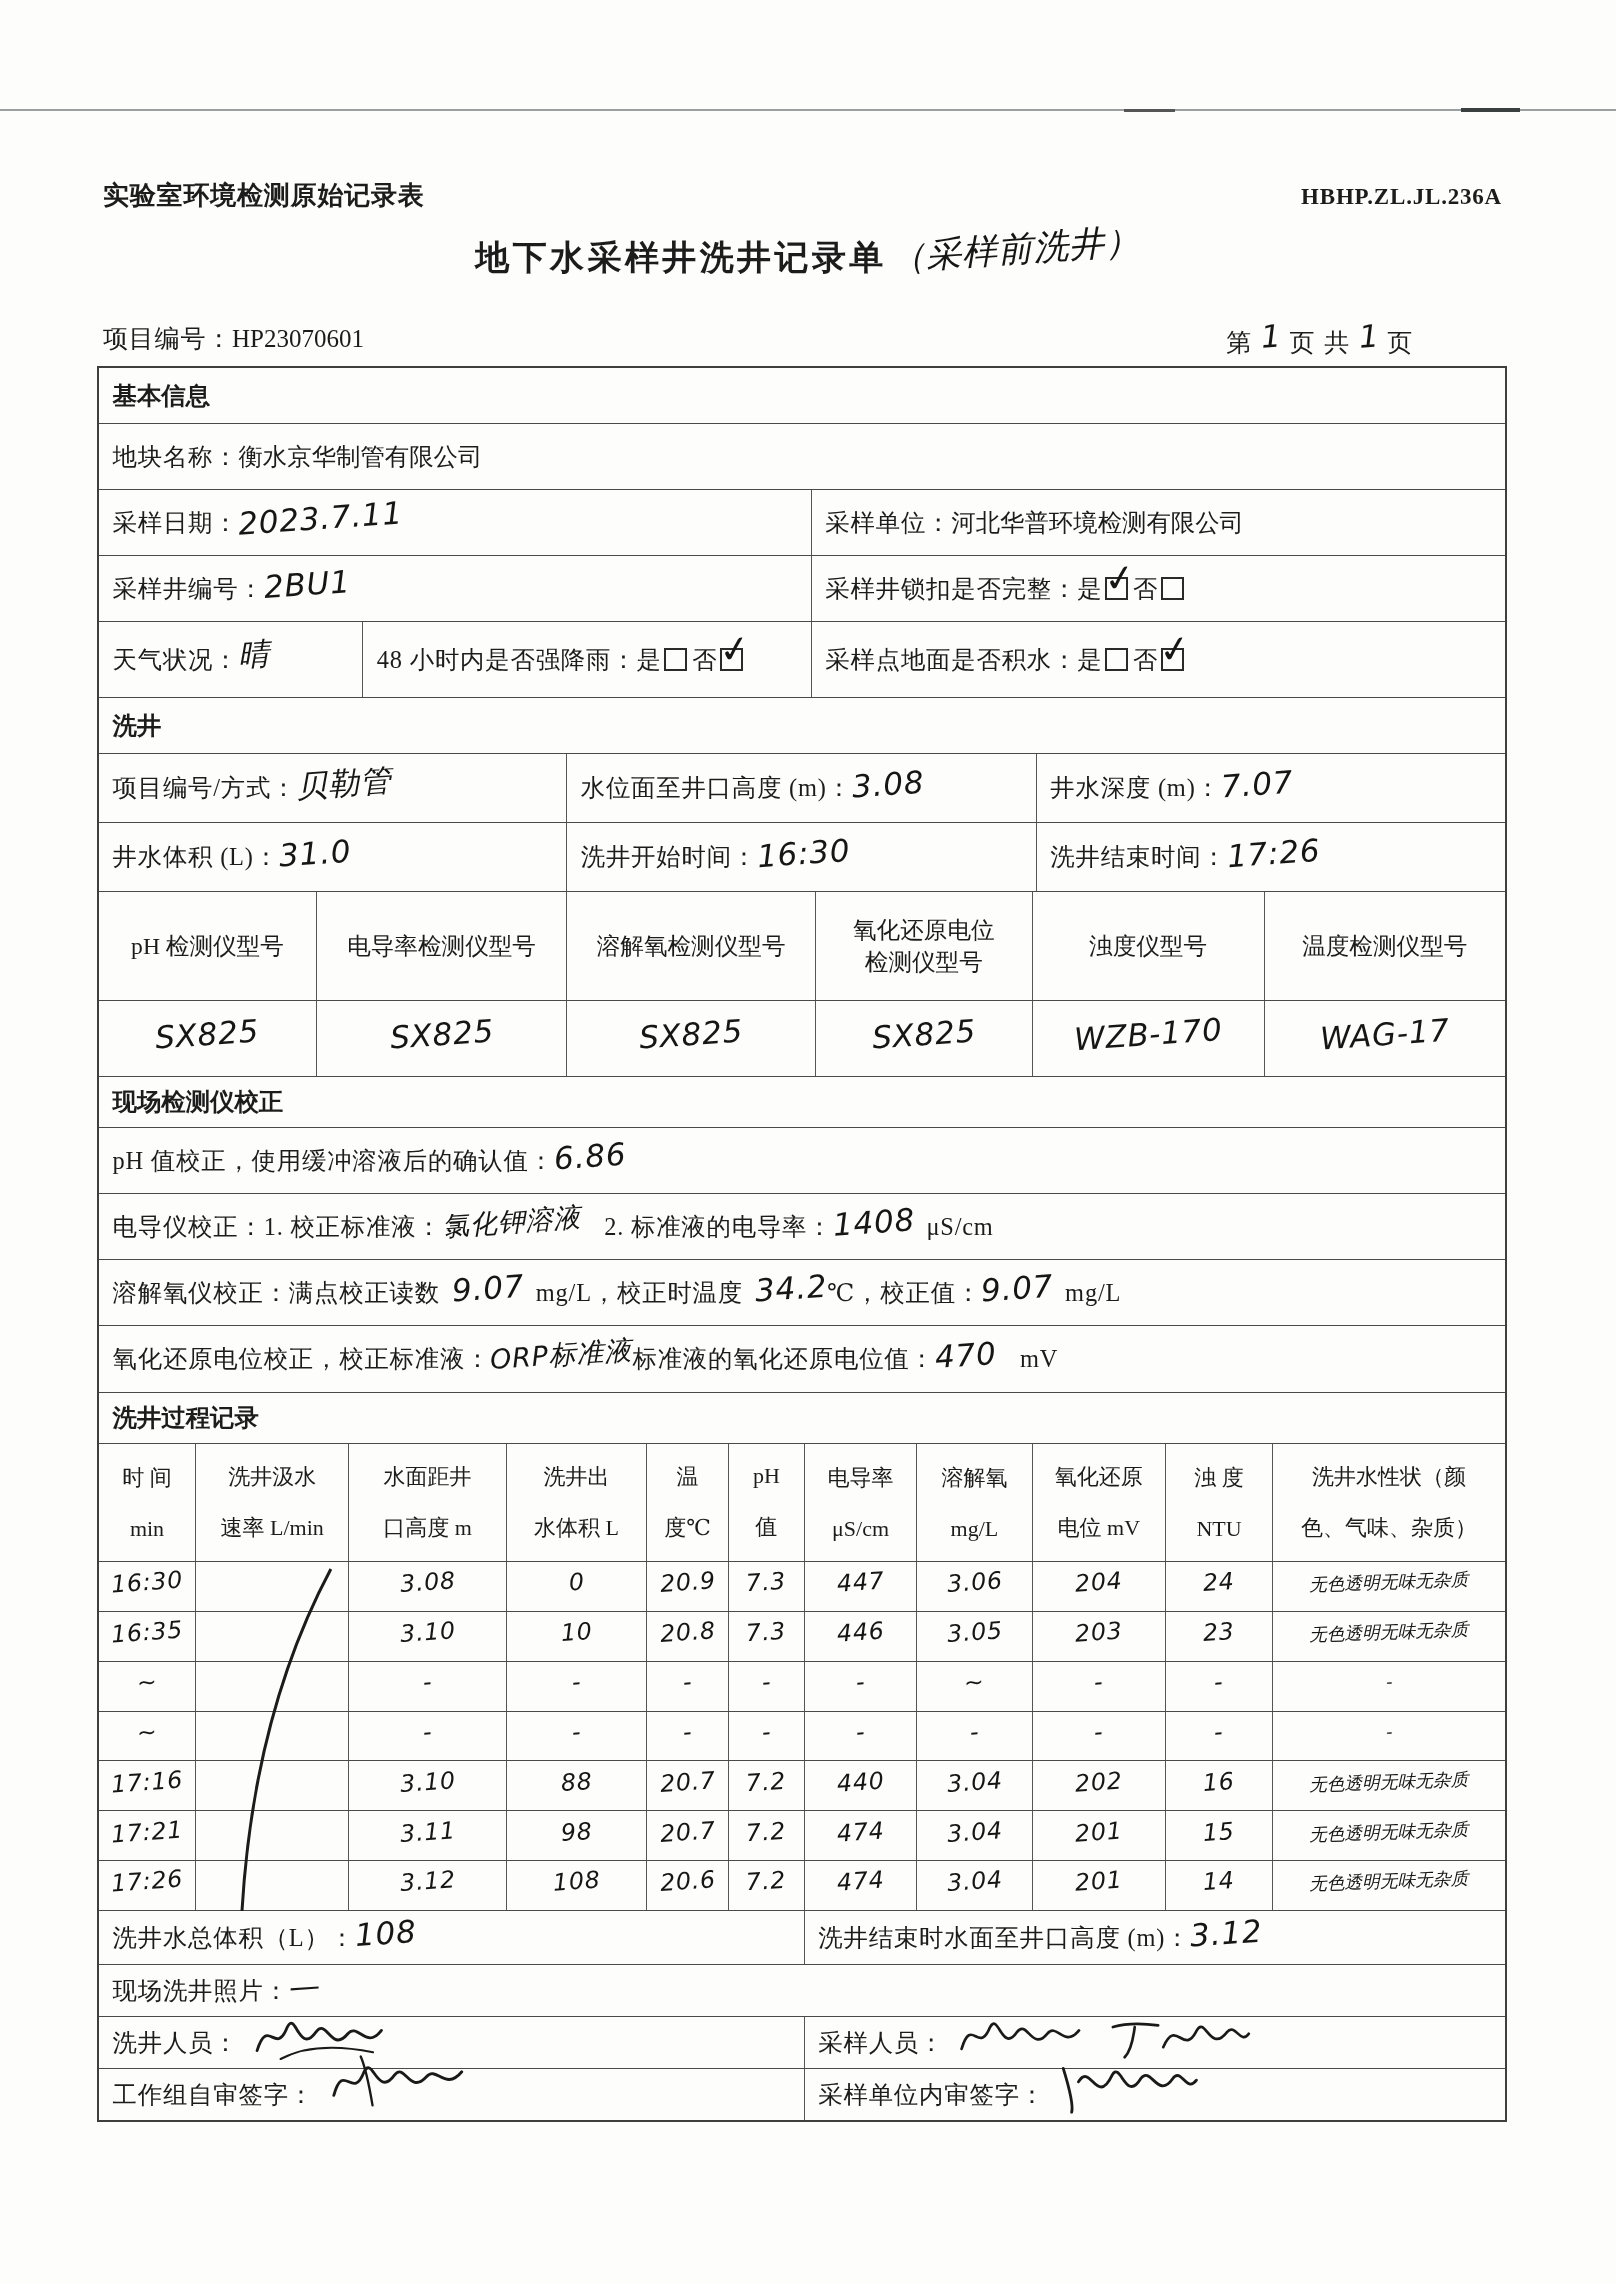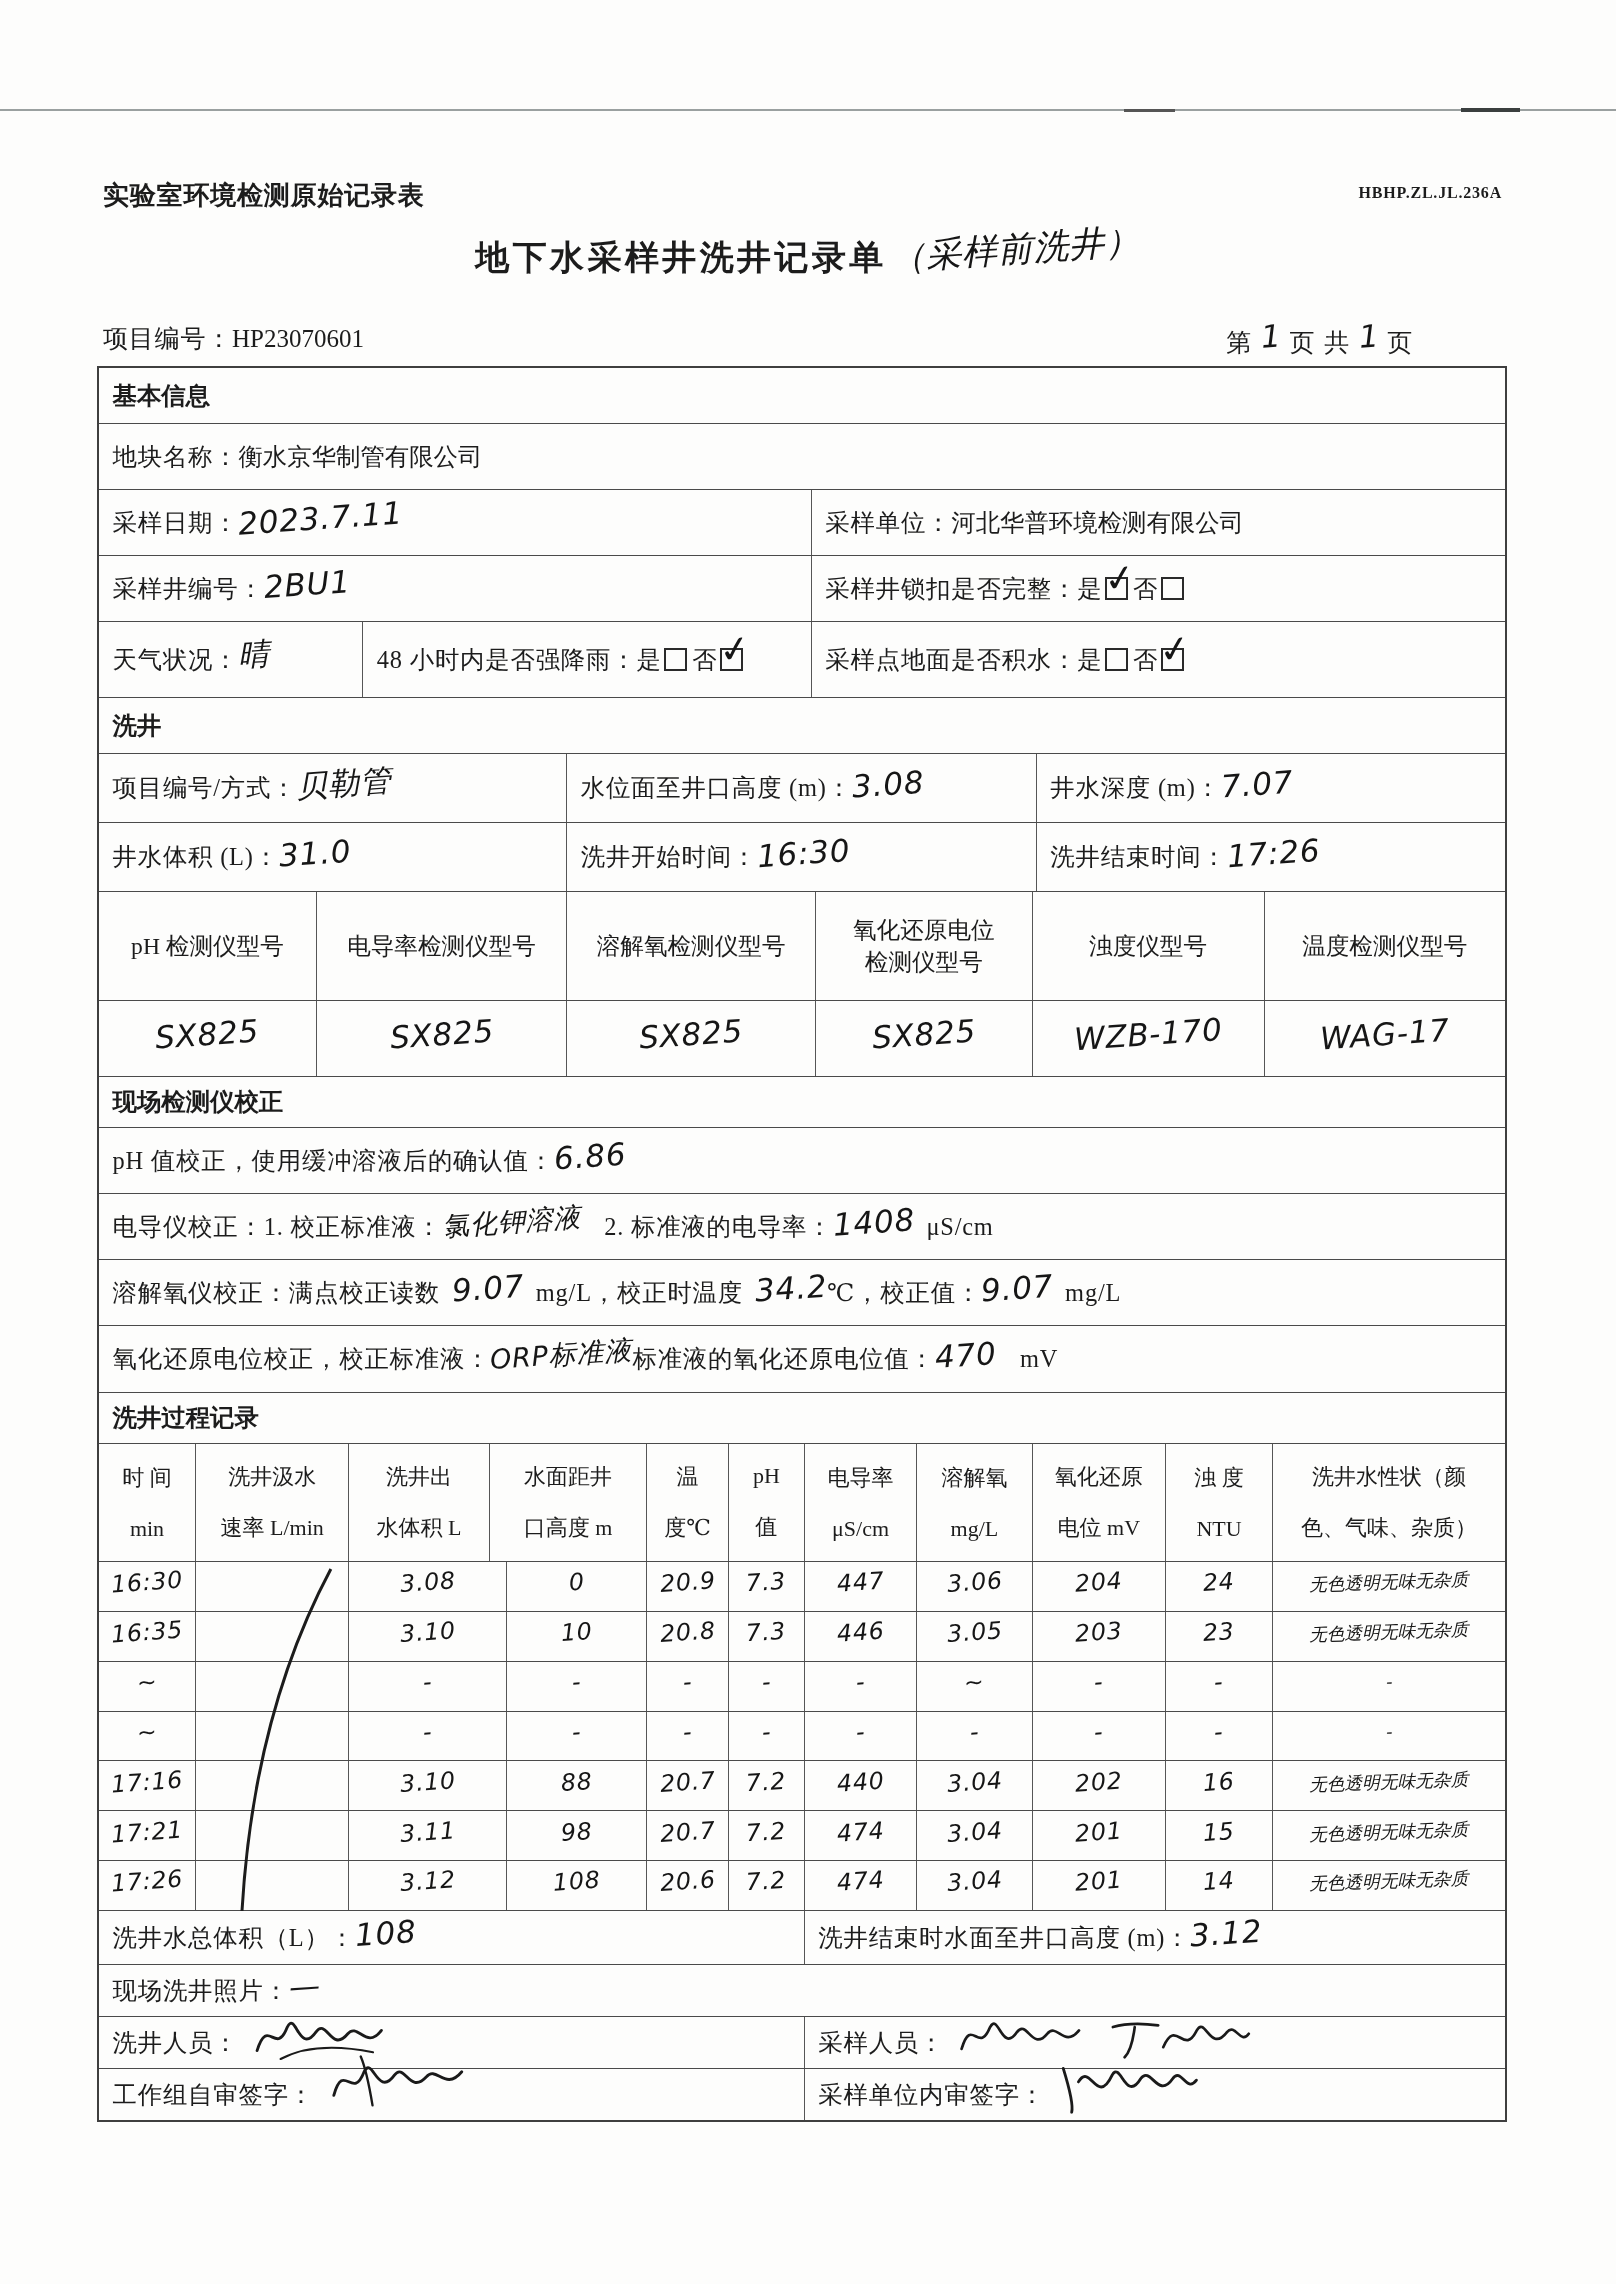--- a/index.html
+++ b/index.html
@@ -11,7 +11,7 @@
   .scanline .dark1{position:absolute;left:1124px;top:0;width:51px;height:2.5px;background:#555;}
   .scanline .dark2{position:absolute;left:1461px;top:-0.8px;width:59px;height:4.2px;background:#3a3f3f;}
   .hdr-left{position:absolute;left:103px;top:178px;font-size:26px;font-weight:bold;letter-spacing:0.8px;}
-  .hdr-right{position:absolute;right:114px;top:184px;font-size:16px;font-weight:bold;letter-spacing:0.8px;}
+  .hdr-right{position:absolute;right:114px;top:184px;font-size:23px;font-weight:bold;letter-spacing:0.8px;}
   .title-row{position:absolute;left:0;top:234px;width:100%;text-align:center;white-space:nowrap;}
   .title{font-size:34px;font-weight:bold;letter-spacing:3.4px;display:inline-block;}
   .meta-left{position:absolute;left:103px;top:322px;font-size:25px;}

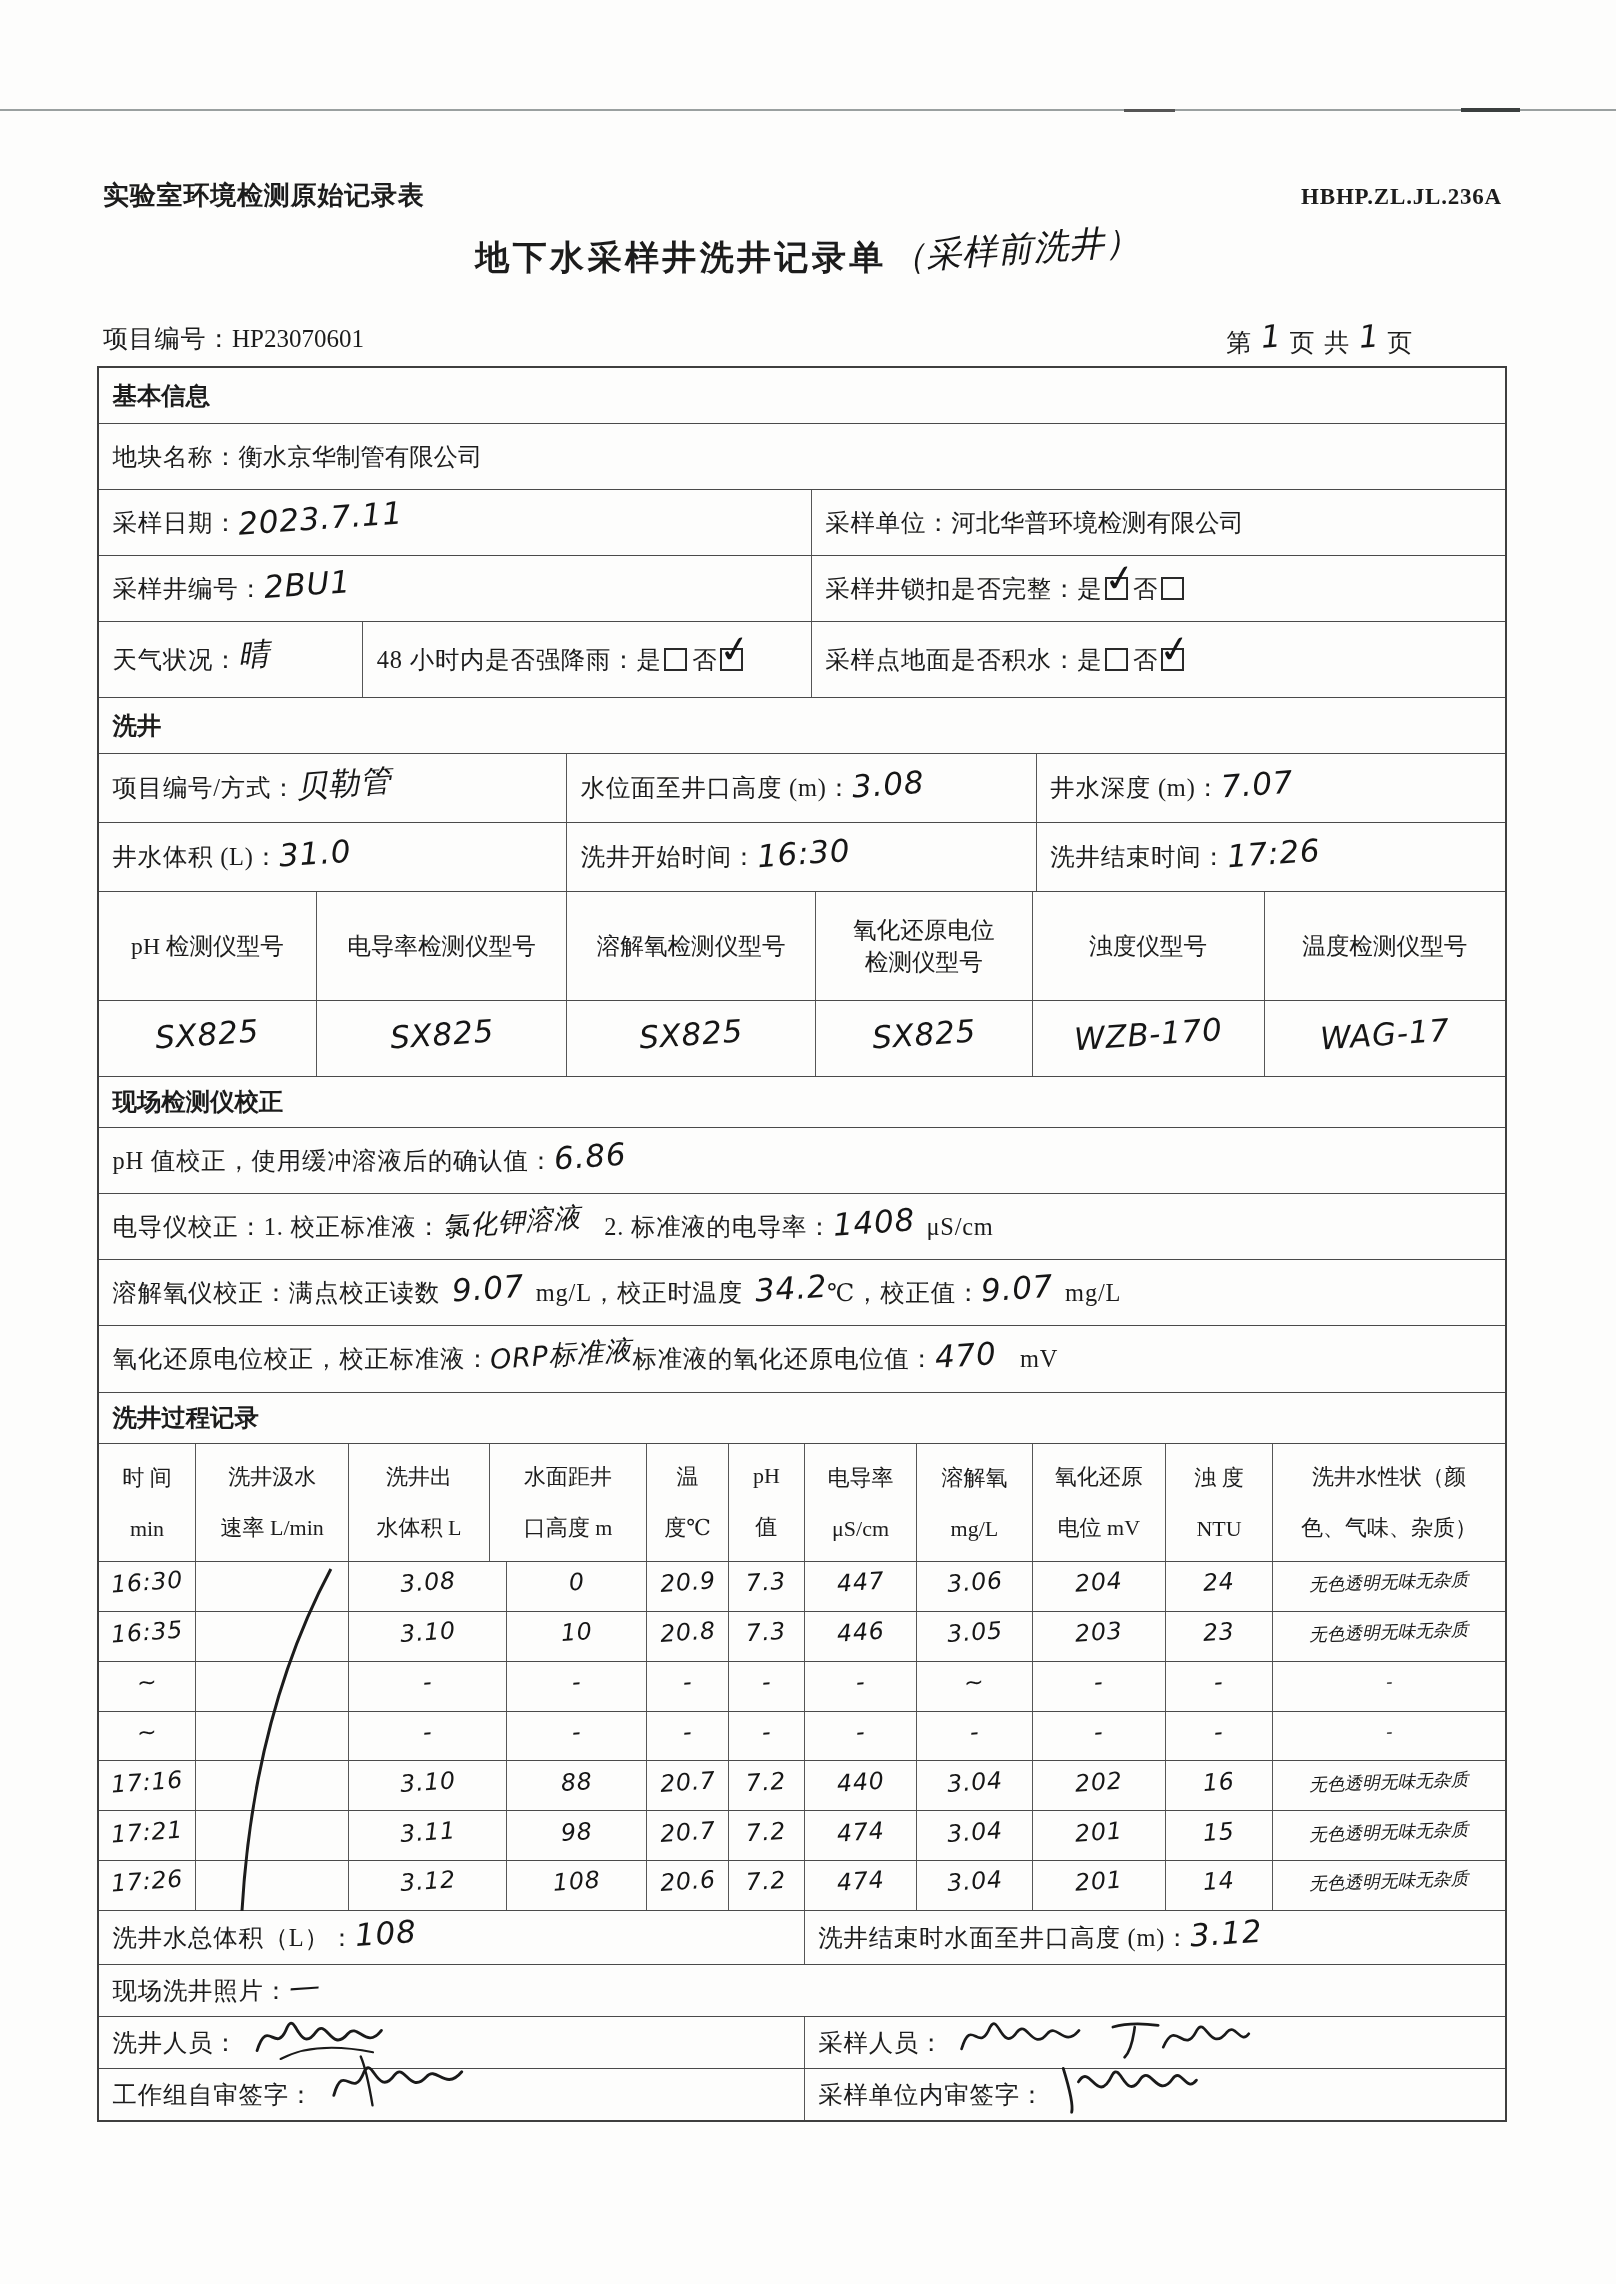--- a/index.html
+++ b/index.html
@@ -283,13 +283,13 @@
           <div>洗井汲水</div>
           <div>速率 L/min</div>
         </div>
+        <div class="p-cell" style="width: 11.2%;">
+          <div>水面距井</div>
+          <div>口高度 m</div>
+        </div>
         <div class="p-cell" style="width: 10%;">
           <div>洗井出</div>
           <div>水体积 L</div>
-        </div>
-        <div class="p-cell" style="width: 11.2%;">
-          <div>水面距井</div>
-          <div>口高度 m</div>
         </div>
         <div class="p-cell" style="width: 5.8%;">
           <div>温</div>

